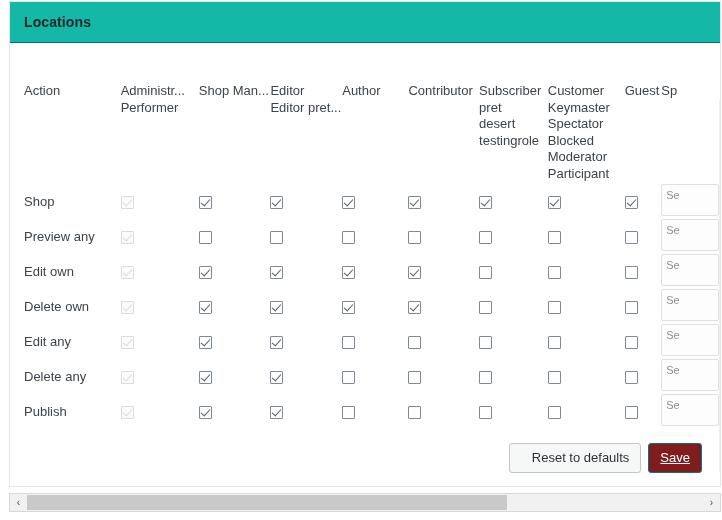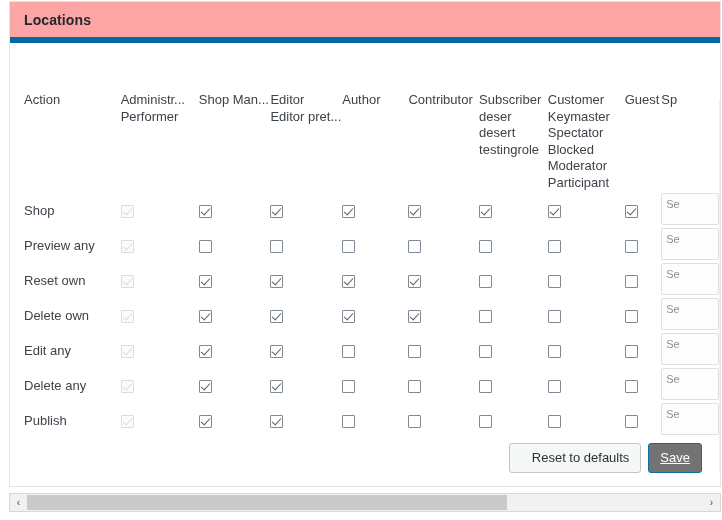--- a/index.html
+++ b/index.html
@@ -31,8 +31,8 @@
 
   .card-header {
     height: 41px;
-    border-bottom: 6px solid #0369a1;
-    background: #fca5a5;
+    border-bottom: 1px solid #0369a1;
+    background: #14b8a6;
     display: flex;
     align-items: center;
     padding-left: 14px;

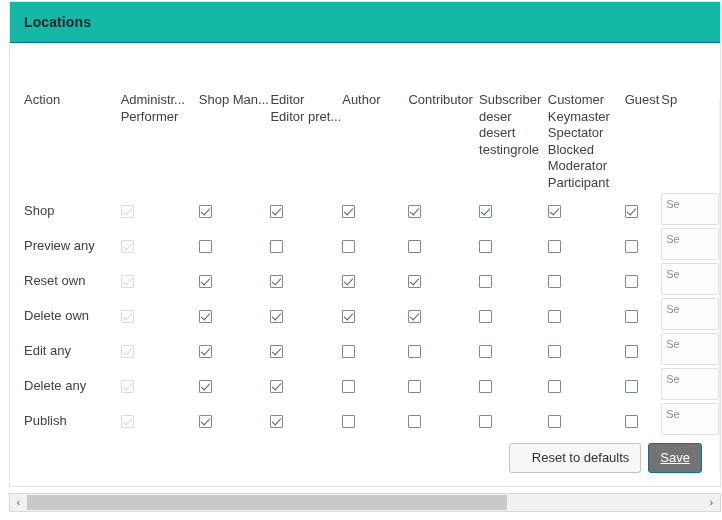--- a/index.html
+++ b/index.html
@@ -103,7 +103,7 @@
   .table-viewport {
     position: absolute;
     left: 0;
-    top: 49px;
+    top: 40px;
     width: 711px;
     height: 372px;
     overflow: hidden;

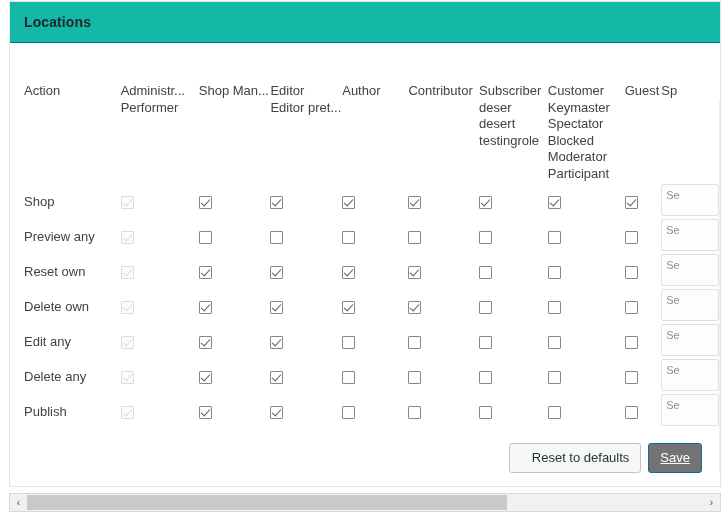--- a/index.html
+++ b/index.html
@@ -284,7 +284,7 @@
               </th>
               <th class="col-sub">
                 <span class="role-name">Subscriber</span>
-                <span class="role-sub">deser</span>
+                <span class="role-sub">pret</span>
                 <span class="role-sub">desert</span>
                 <span class="role-sub">testingrole</span>
               </th>

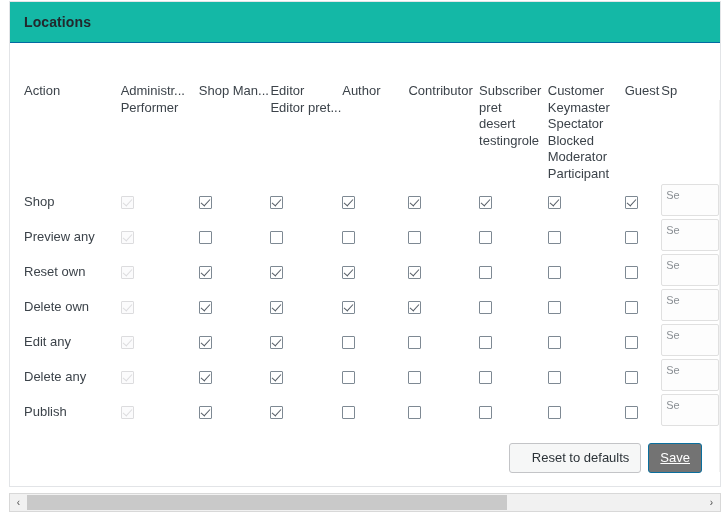--- a/index.html
+++ b/index.html
@@ -330,7 +330,7 @@
               <td><span class="sel-box">Se</span></td>
             </tr>
             <tr>
-              <td class="action-cell">Reset own</td>
+              <td class="action-cell">Edit own</td>
               <td><span class="cbx checked disabled"></span></td>
               <td><span class="cbx checked"></span></td>
               <td><span class="cbx checked"></span></td>

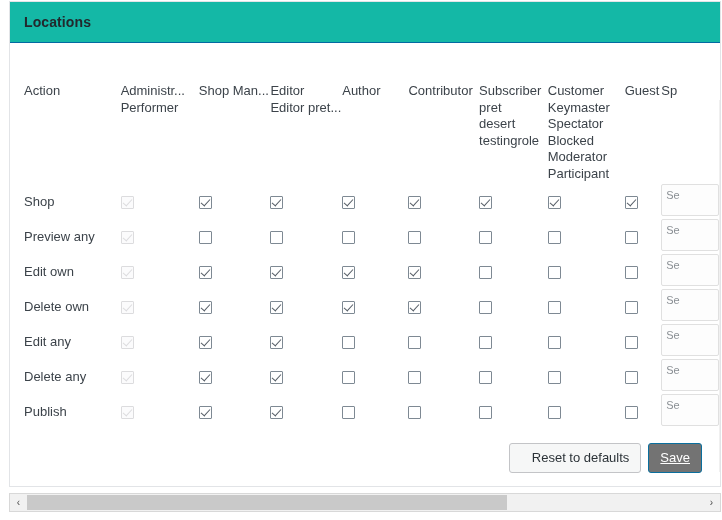--- a/index.html
+++ b/index.html
@@ -397,7 +397,7 @@
 
     <div class="footer">
       <button class="btn btn-secondary">Reset to defaults</button>
-      <button class="btn btn-primary" id="save-btn" style="background: #737373; text-decoration: underline;">Save</button>
+      <button class="btn btn-primary" id="save-btn" style="background: #7f1d1d; text-decoration: underline;">Save</button>
     </div>
 
   </div>

